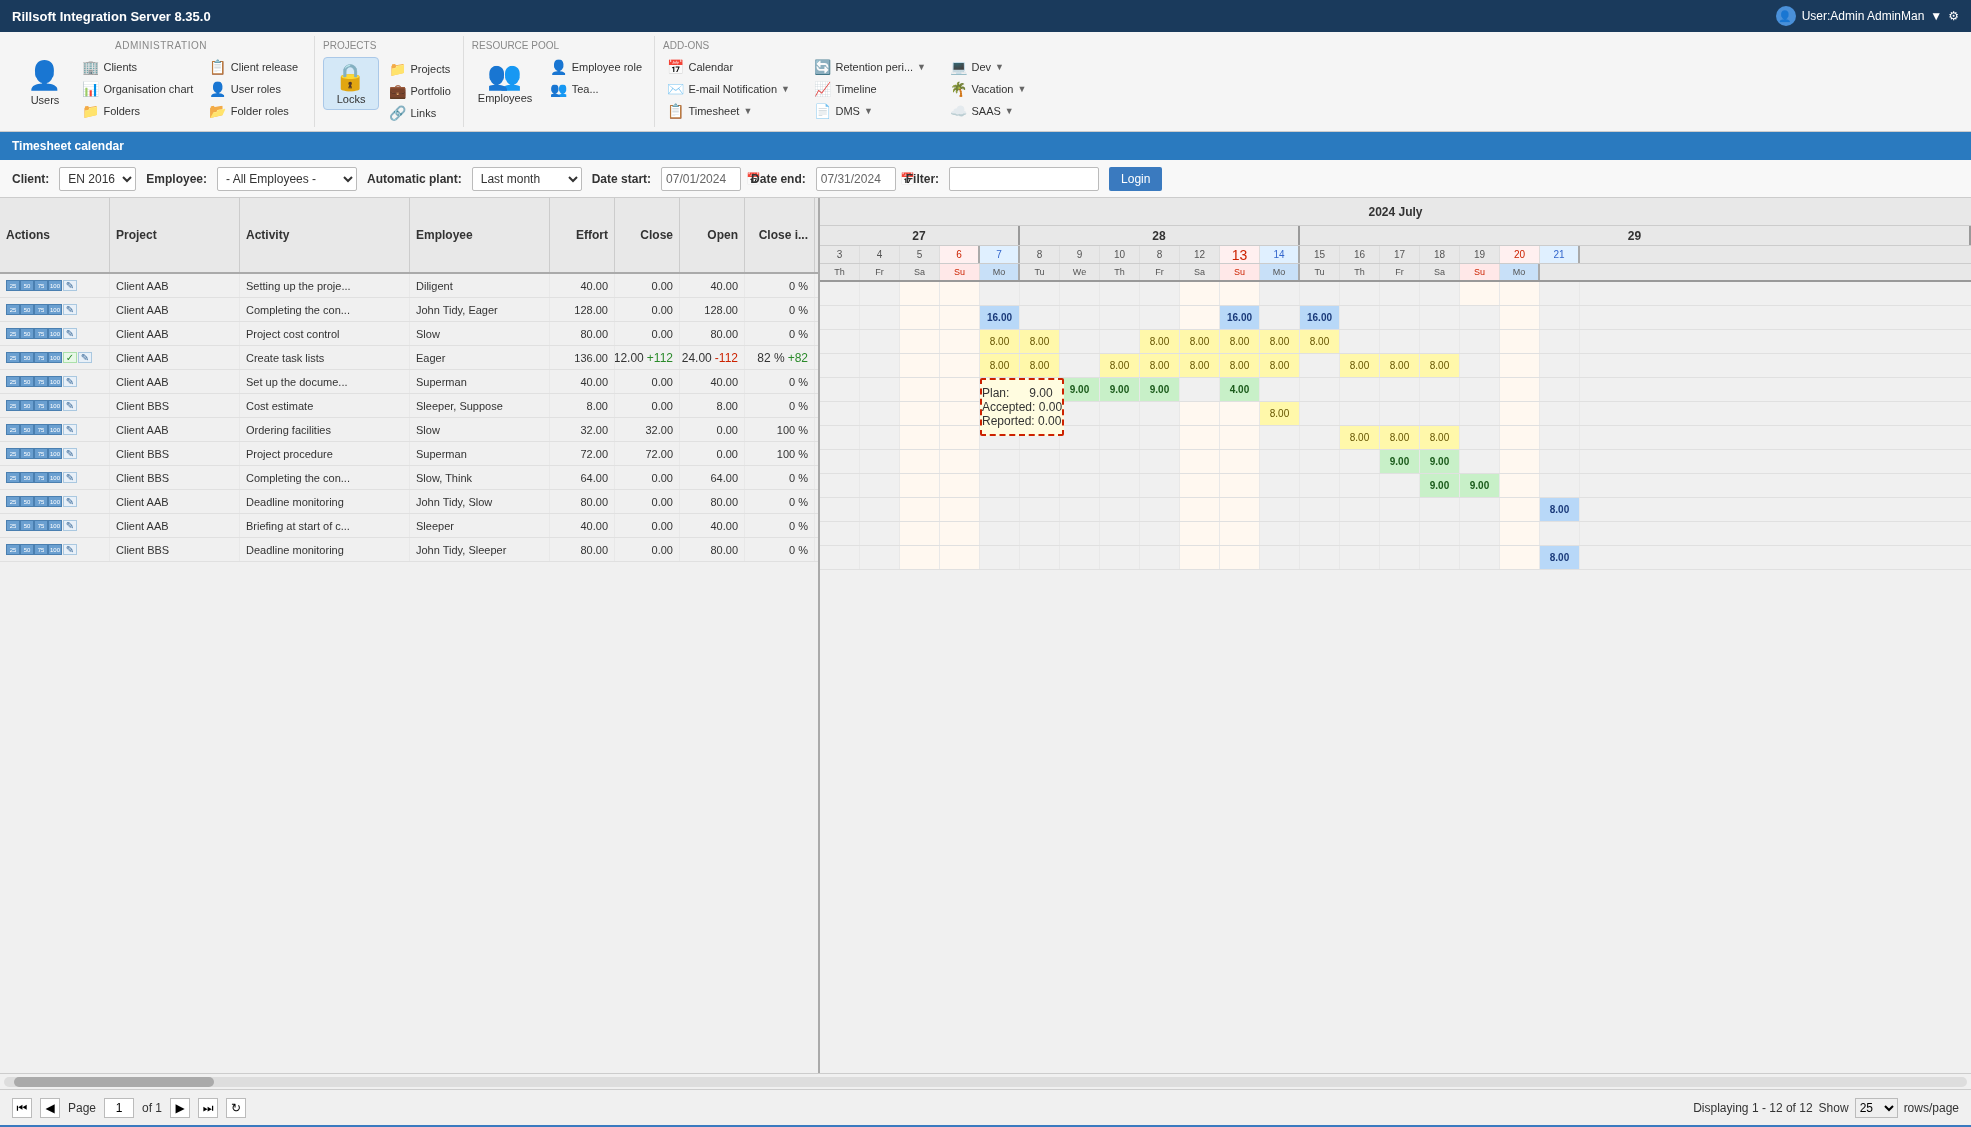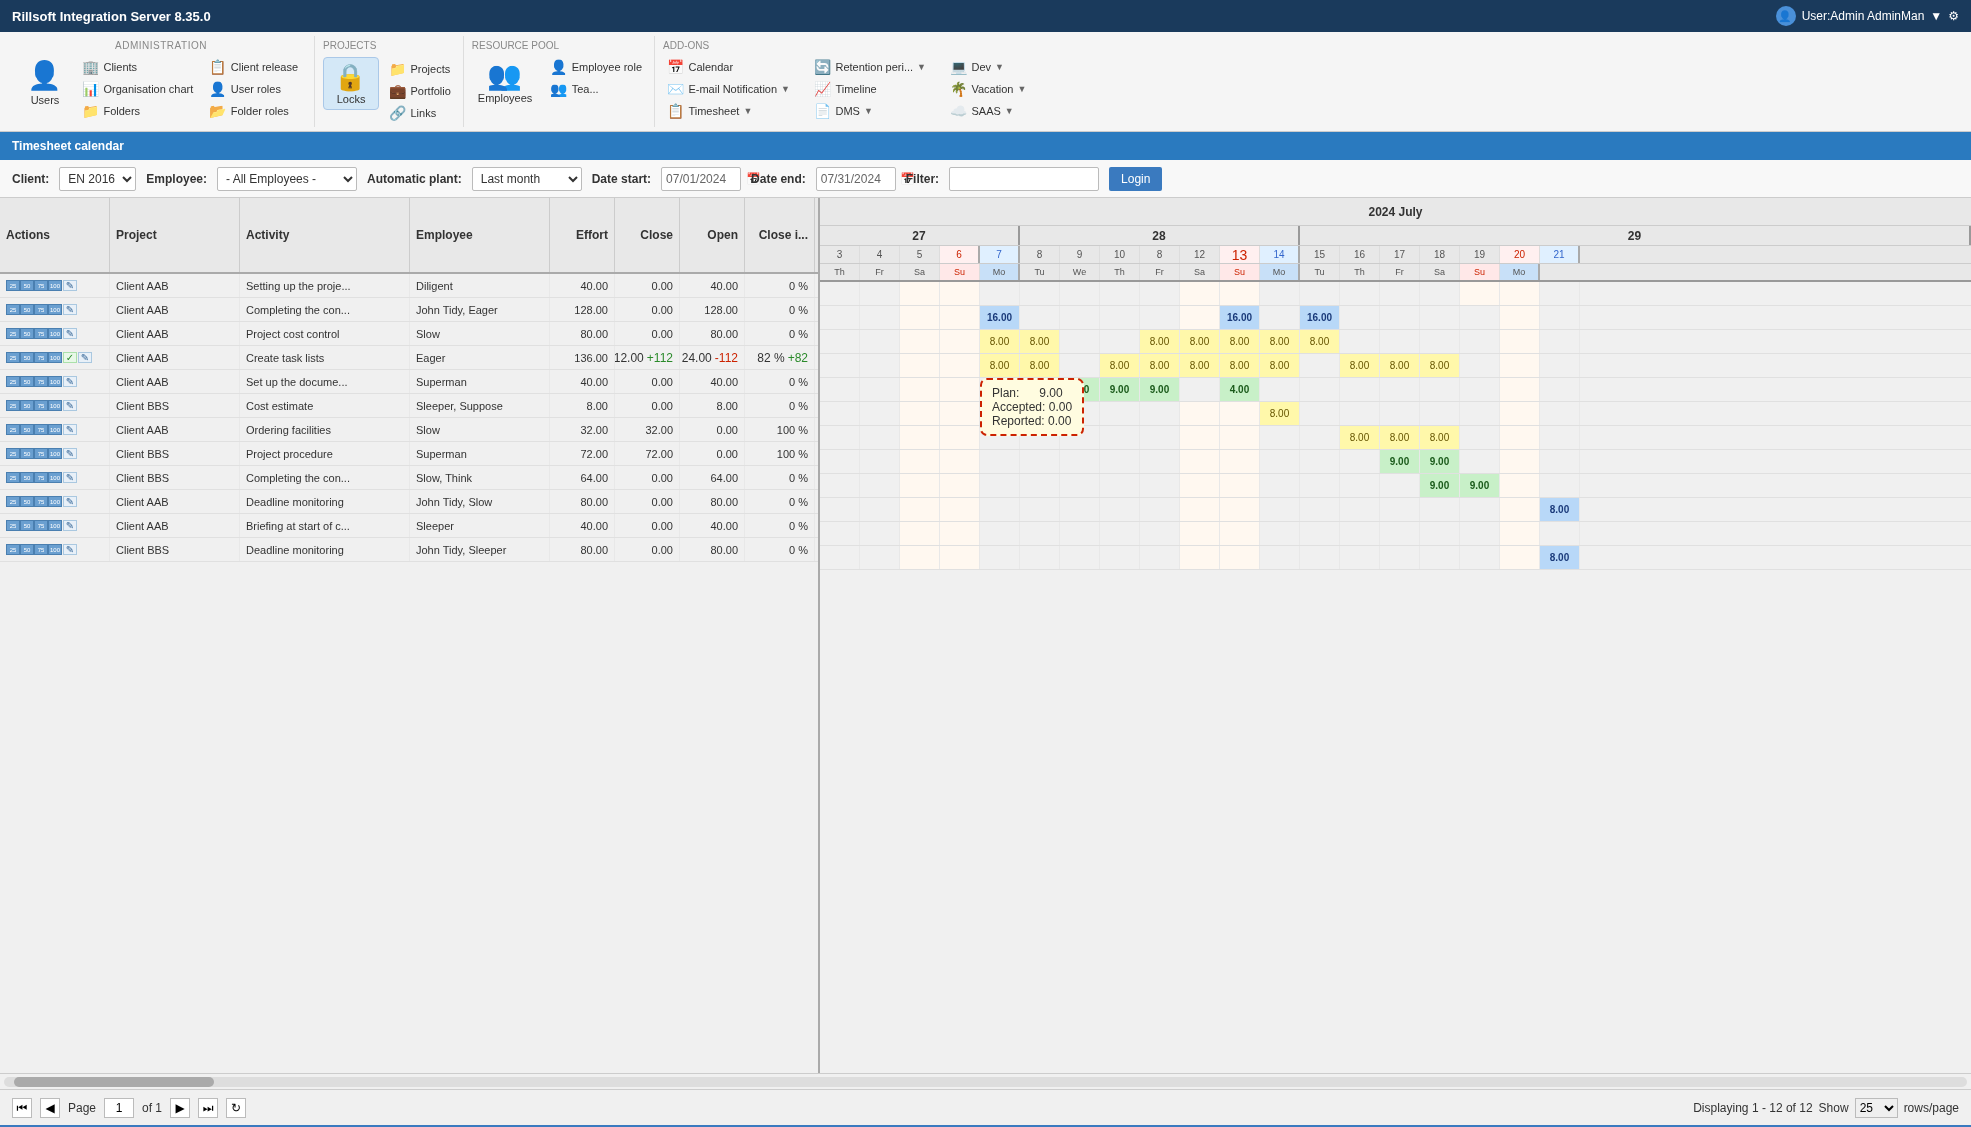--- a/index.html
+++ b/index.html
@@ -304,8 +304,8 @@
       position: absolute;
       background: #fffce0;
       border: 2px dashed #cc2200;
-      padding: 6px 10px;
-      border-radius: 7px;
+      padding: 6px 0;
+      border-radius: 2px;
       font-size: 11px;
       z-index: 100;
       color: #333;

